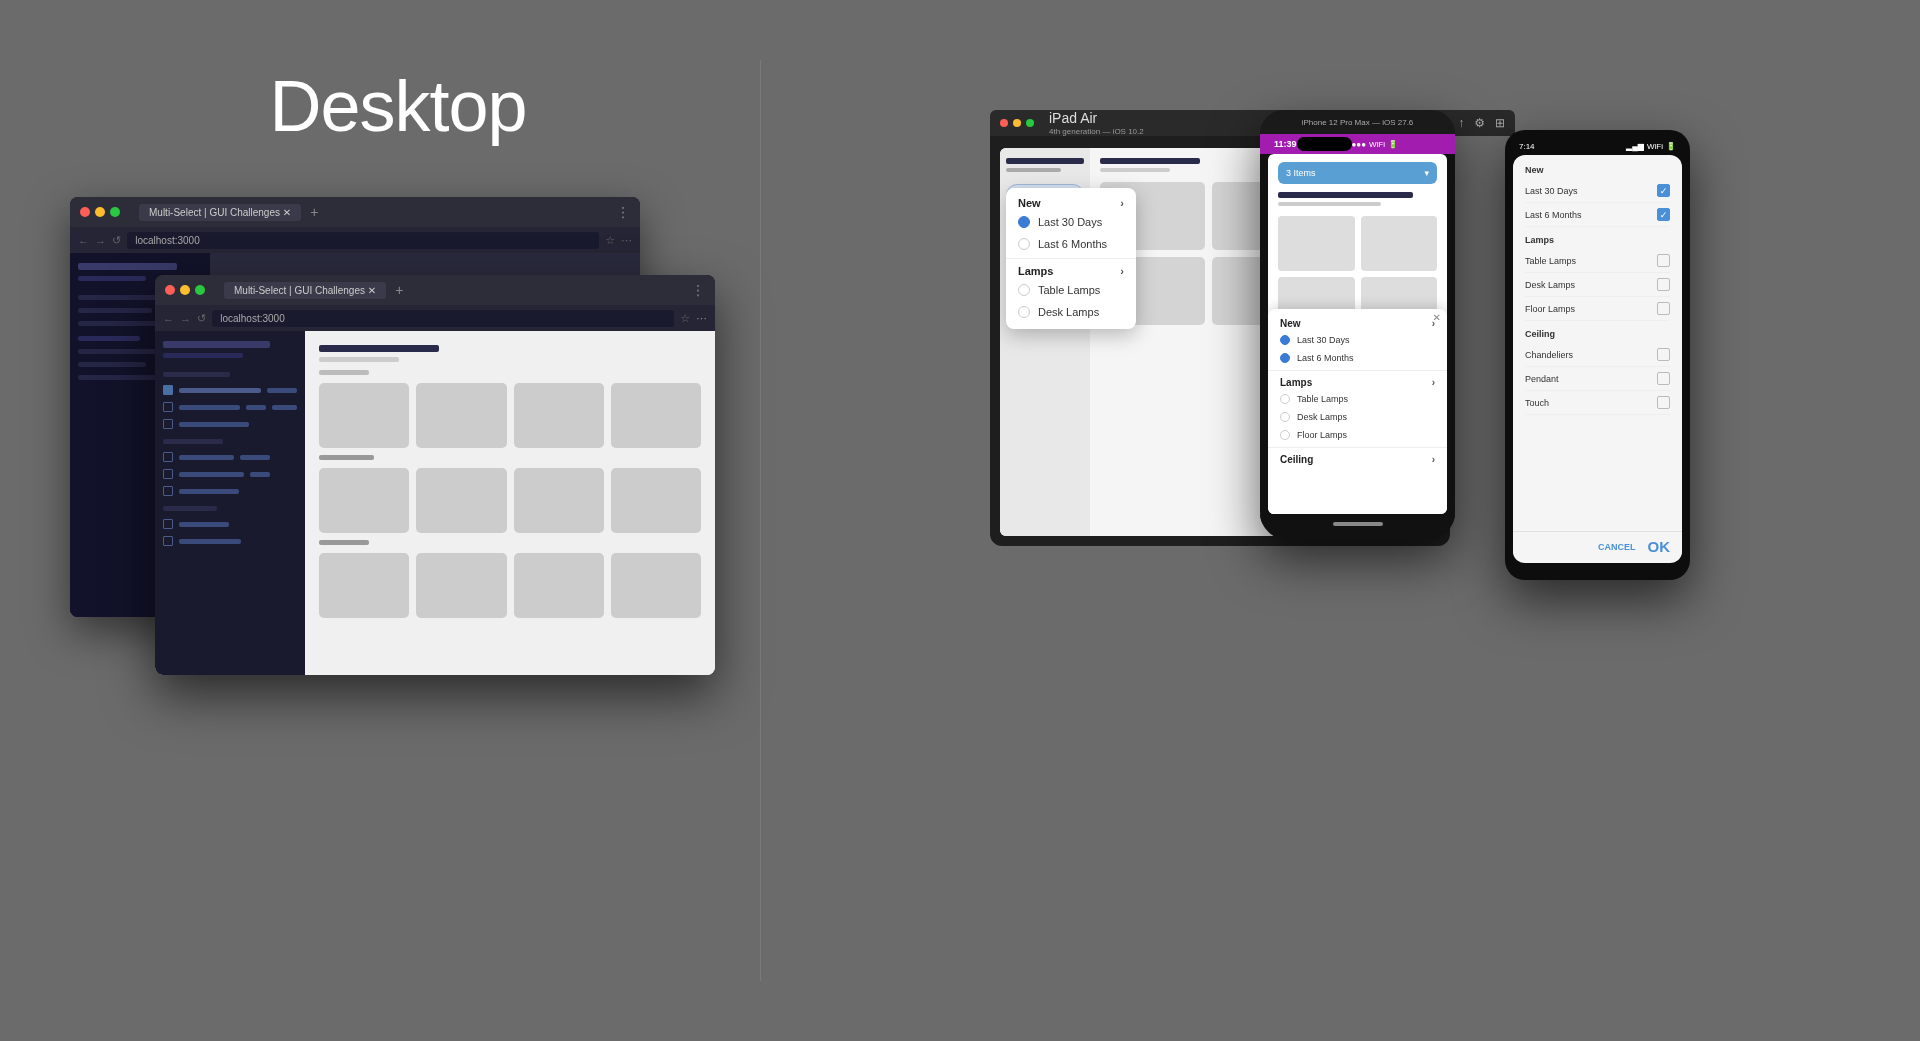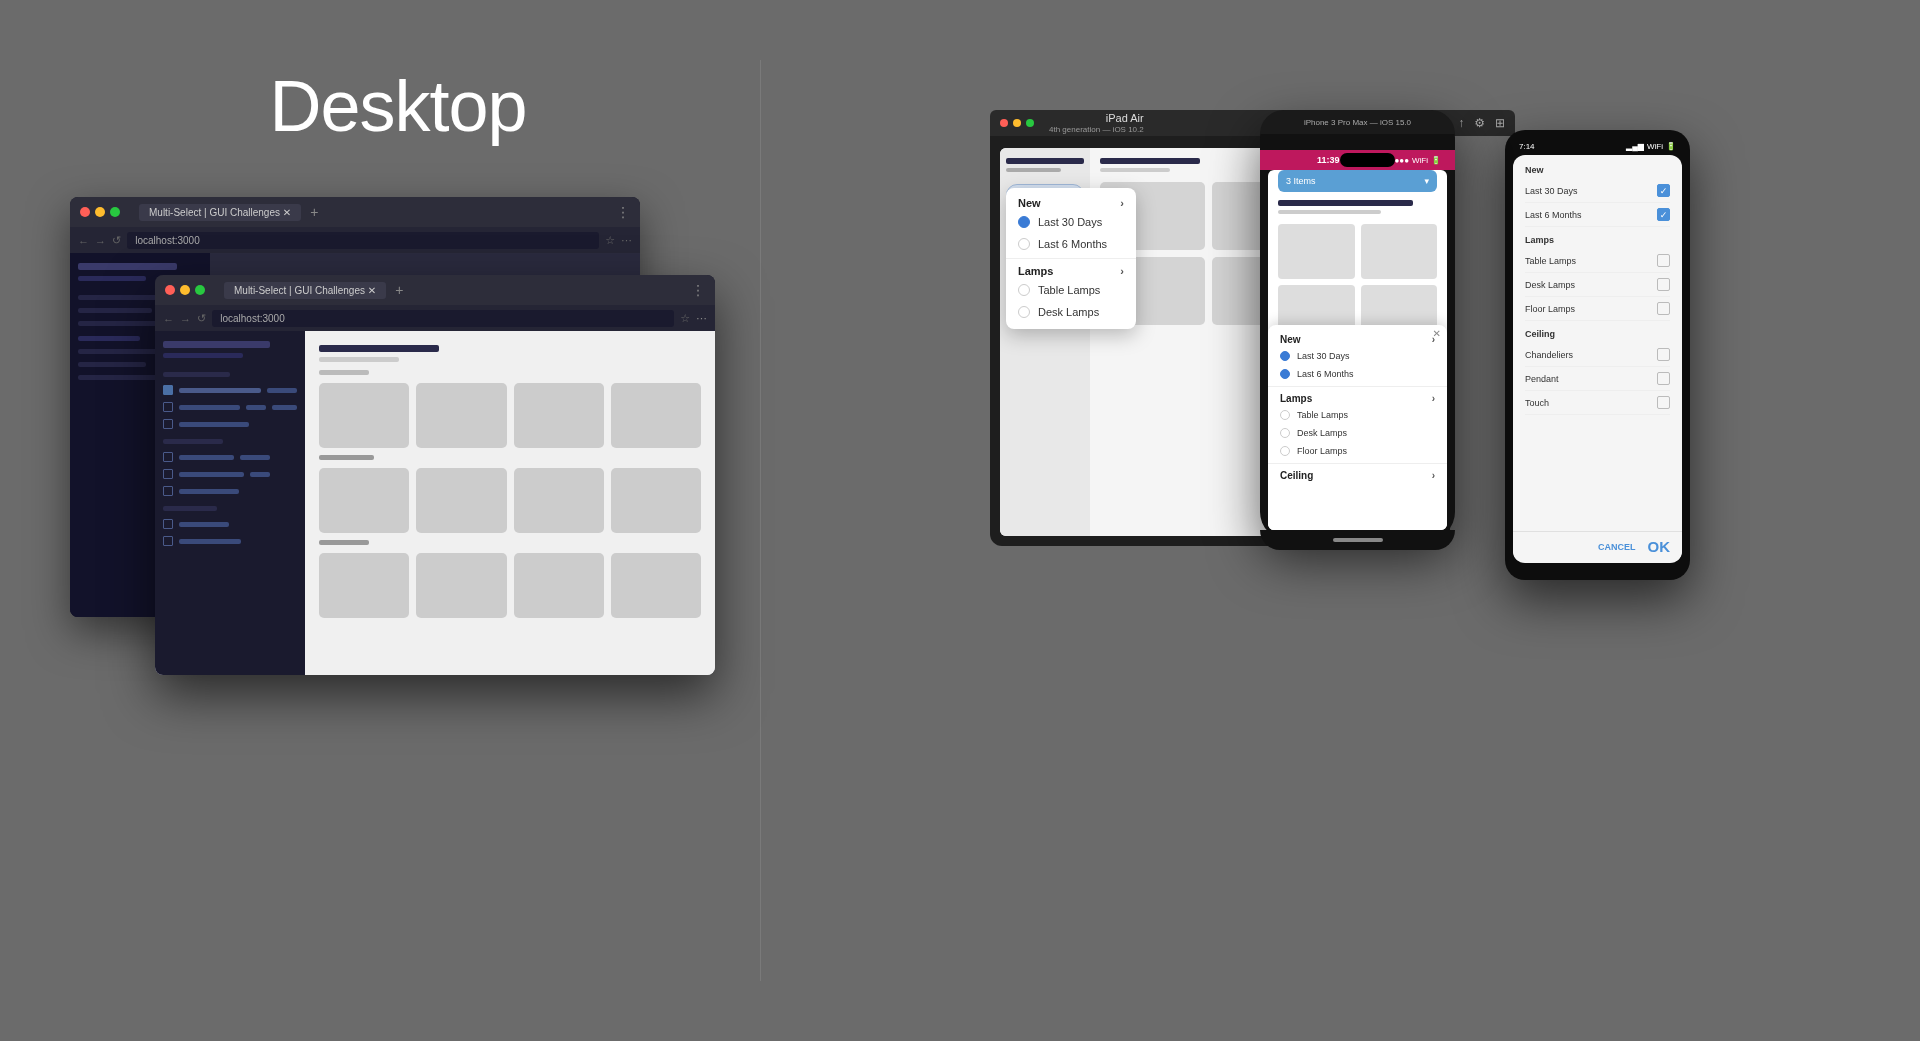--- a/index.html
+++ b/index.html
@@ -178,7 +178,7 @@
         <div style="width:8px;height:8px;border-radius:50%;background:#28c840;"></div>
       </div>
       <div style="display:flex; flex-direction:column; margin-left:10px;">
-        <span style="font-size:11px; color:#ddd; line-height:1.2;text-align:right;">iPad Air</span>
+        <span style="font-size:14px; color:#ddd; line-height:1.2;">iPad Air</span>
         <span style="font-size:8px; color:#999; line-height:1.2;">4th generation — iOS 10.2</span>
       </div>
       <div style="margin-left:auto; display:flex; gap:10px;">

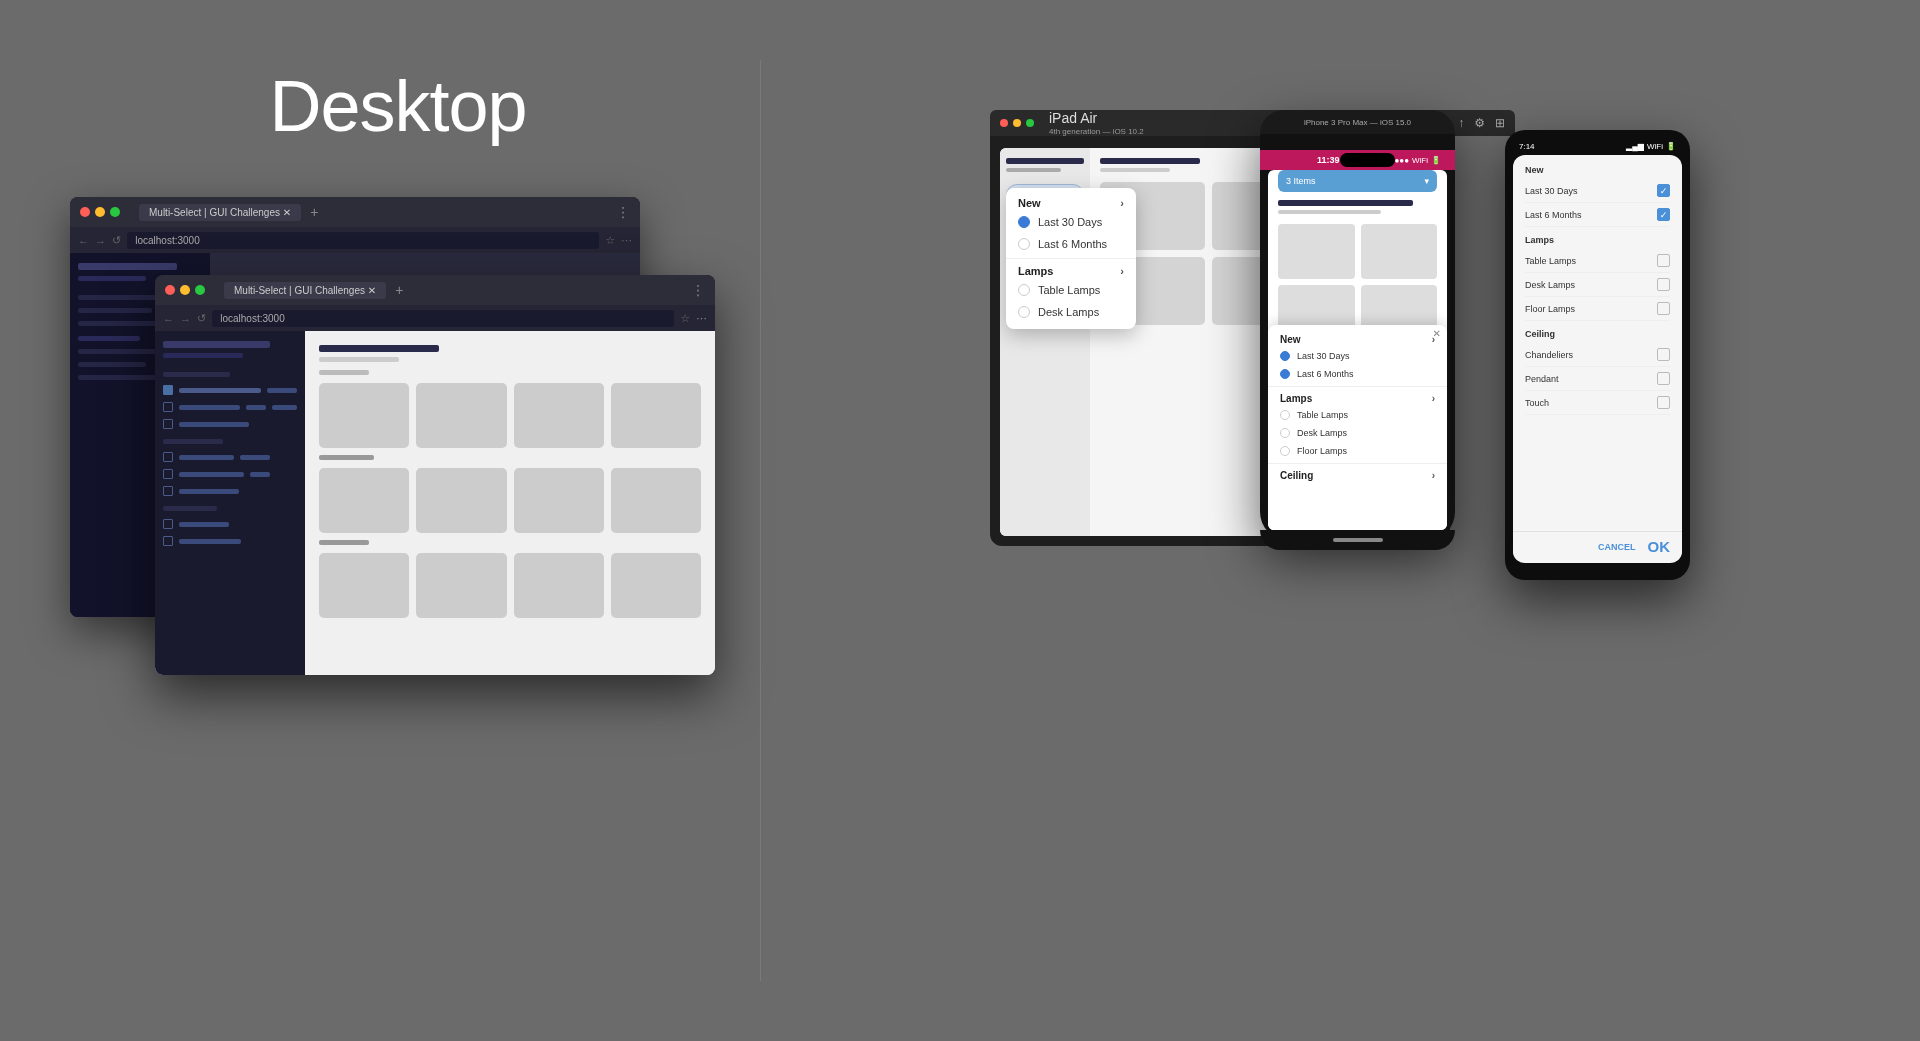--- a/index.html
+++ b/index.html
@@ -256,7 +256,7 @@
     <div style="position:absolute; top:0; left:270px; width:195px; height:430px; background:#111; border-radius:28px; padding:0; z-index:15; box-shadow:0 20px 50px rgba(0,0,0,0.6);">
 
       <div style="background:#1a1a1a; height:24px; border-radius:28px 28px 0 0; display:flex; align-items:center; justify-content:center;">
-        <span style="font-size:8px; color:#aaa;">iPhone 3 Pro Max — iOS 15.0</span>
+        <span style="font-size:8px; color:#aaa;">iPhone 12 Pro Max — iOS 27.6</span>
       </div>
 
       <div style="background:#be185d; height:20px; display:flex; align-items:center; justify-content:flex-end; padding:0 14px;margin-top:16px;">

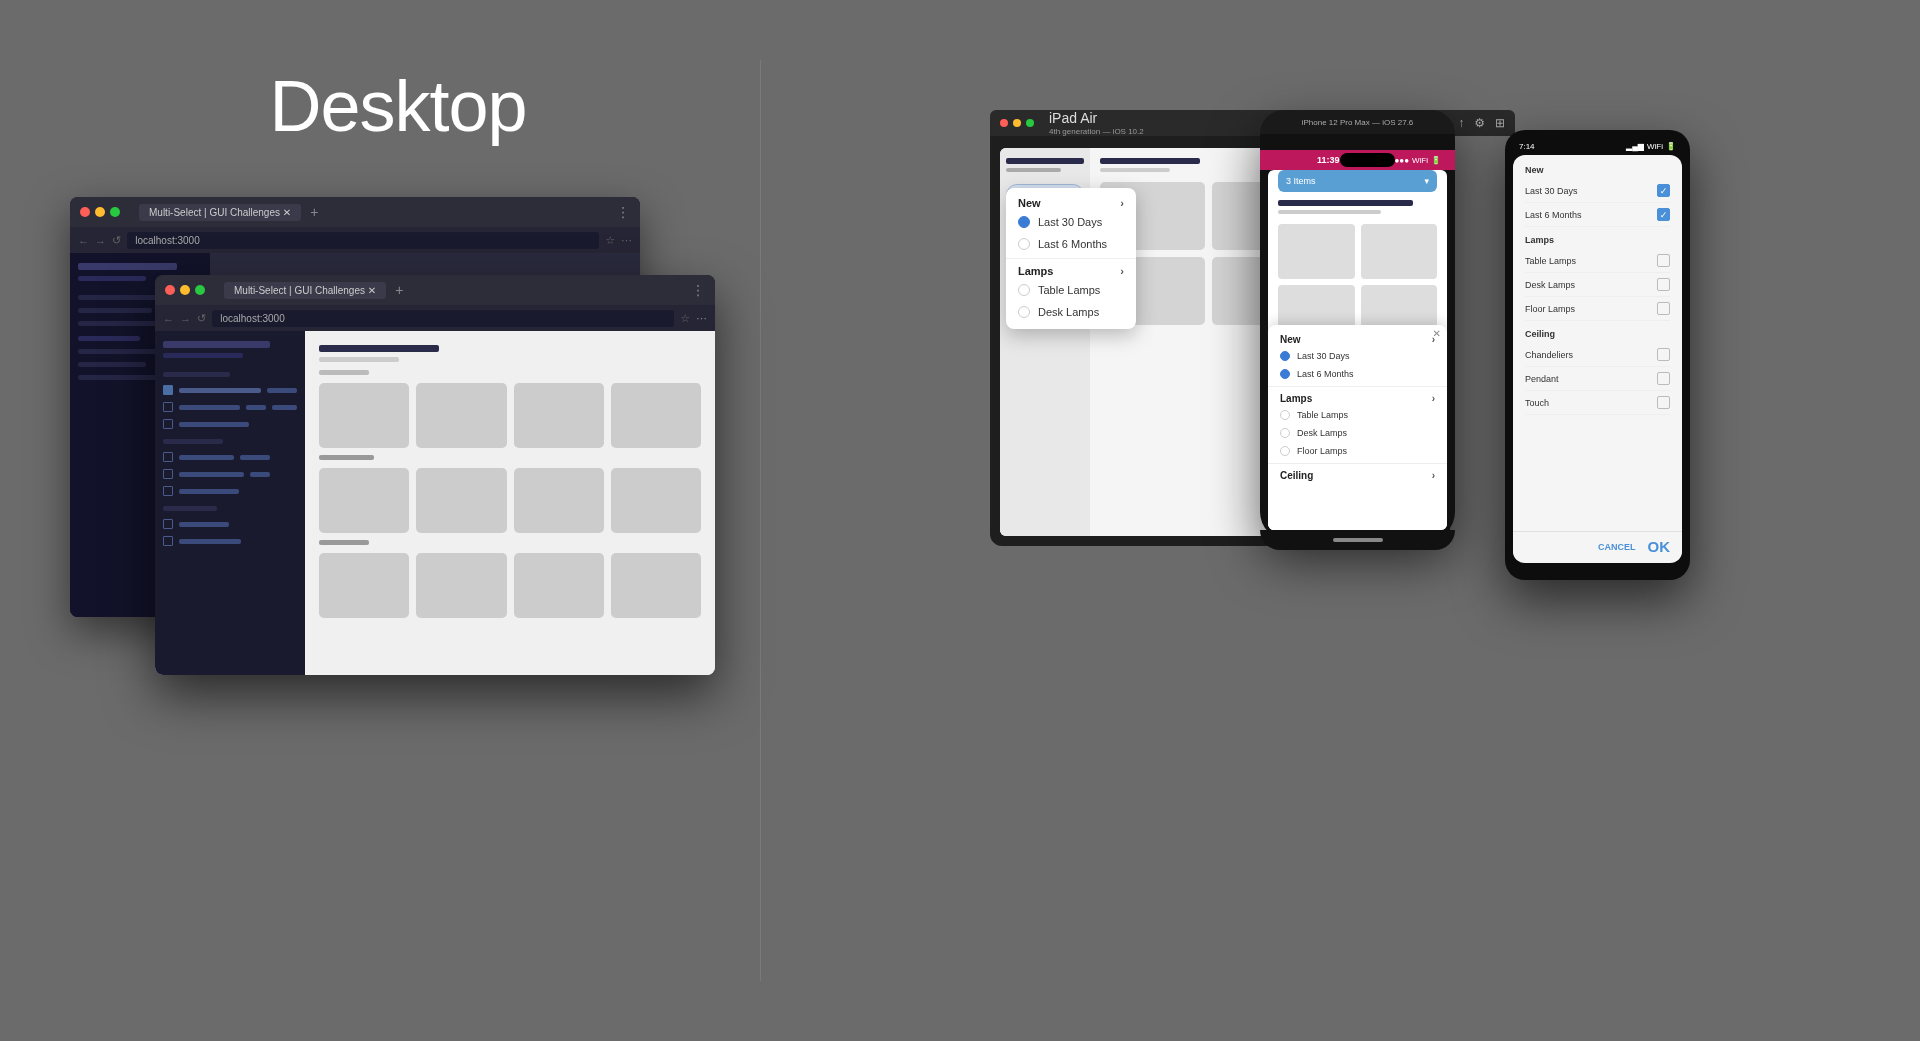--- a/index.html
+++ b/index.html
@@ -259,7 +259,7 @@
         <span style="font-size:8px; color:#aaa;">iPhone 12 Pro Max — iOS 27.6</span>
       </div>
 
-      <div style="background:#be185d; height:20px; display:flex; align-items:center; justify-content:flex-end; padding:0 14px;margin-top:16px;">
+      <div style="background:#a21caf; height:20px; display:flex; align-items:center; justify-content:flex-start; padding:0 14px;">
         <span style="font-size:9px; color:#fff; font-weight:600;">11:39</span>
         <div style="background:#000; width:55px; height:14px; border-radius:7px;"></div>
         <div style="display:flex; gap:3px; align-items:center;">

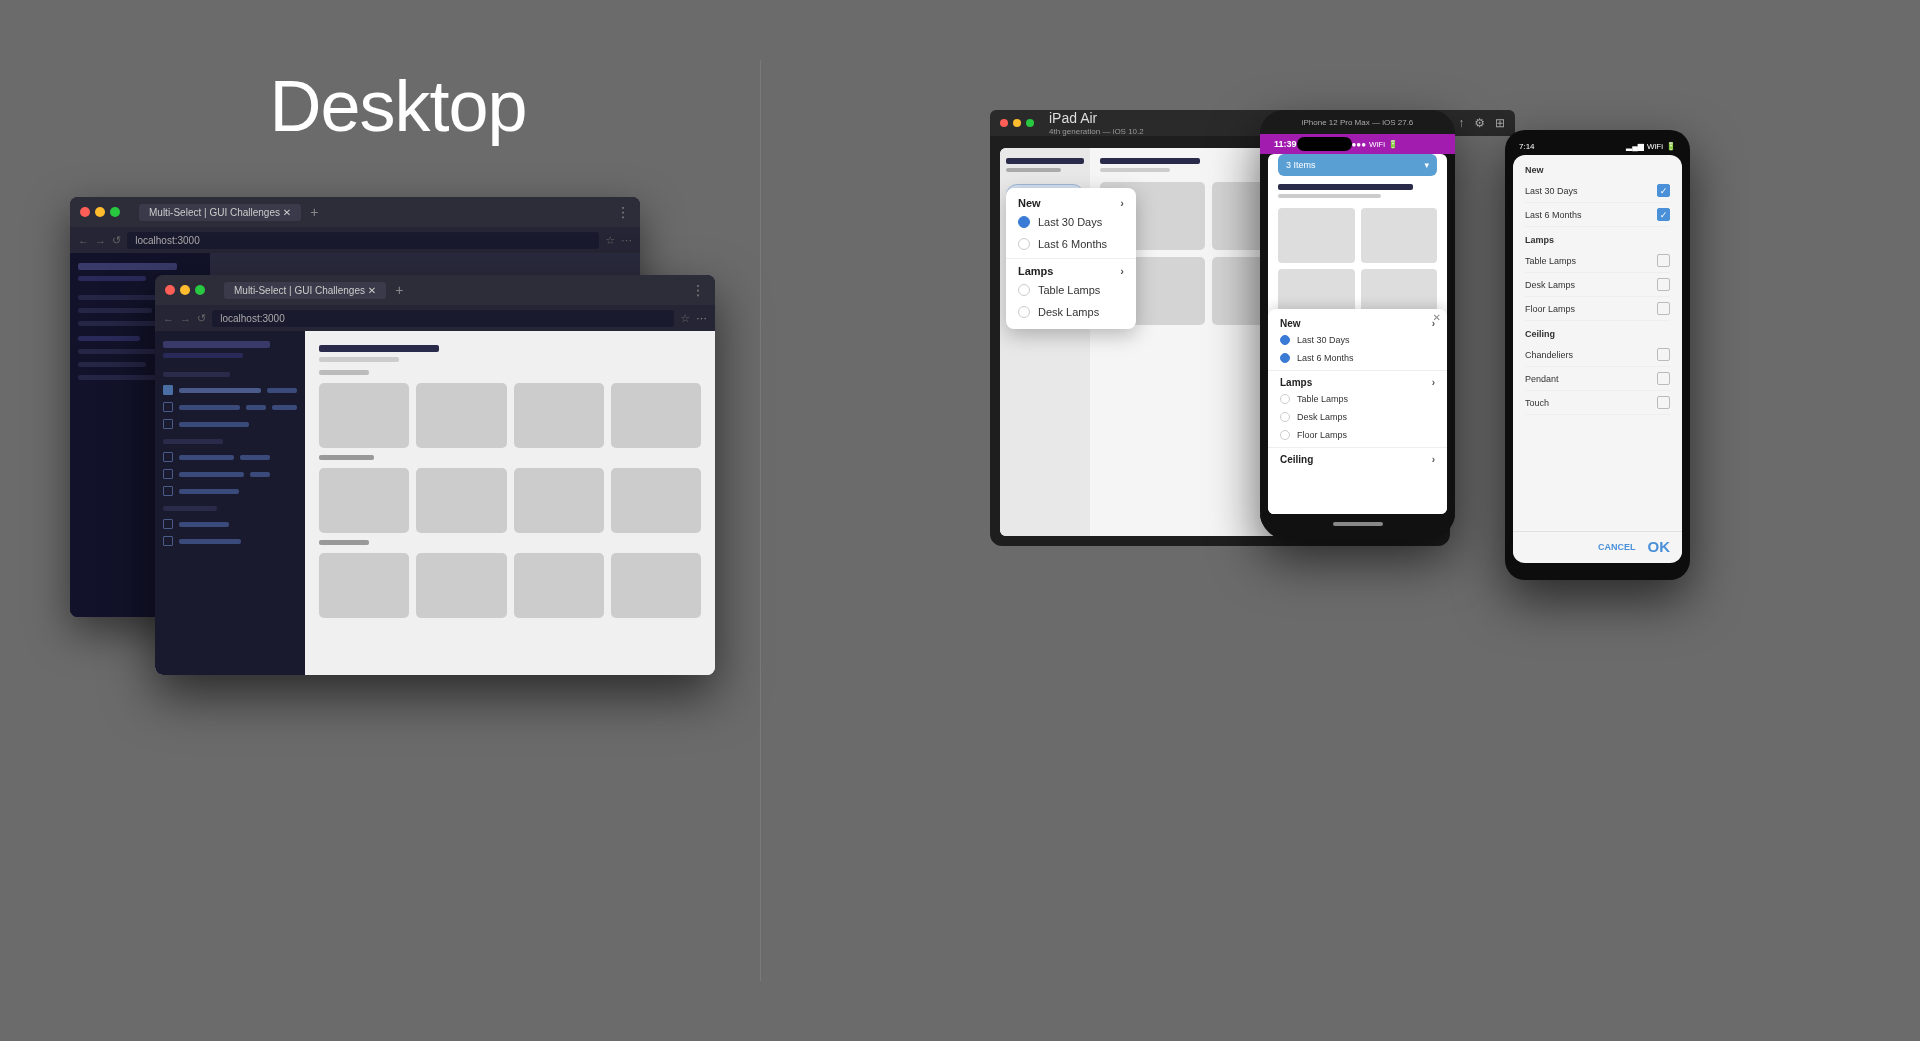--- a/index.html
+++ b/index.html
@@ -270,7 +270,7 @@
       </div>
 
       <div style="background:#fff; margin:0 8px; border-radius:6px; height:360px; overflow:hidden; position:relative;">
-        <div style="padding:0 10px;">
+        <div style="padding:8px 10px;">
 
           <div style="background:#5a9fd4; border-radius:6px; height:22px; display:flex; align-items:center; padding:0 8px; margin-bottom:8px;">
             <span style="color:#fff; font-size:9px; flex:1;">3 Items</span>

